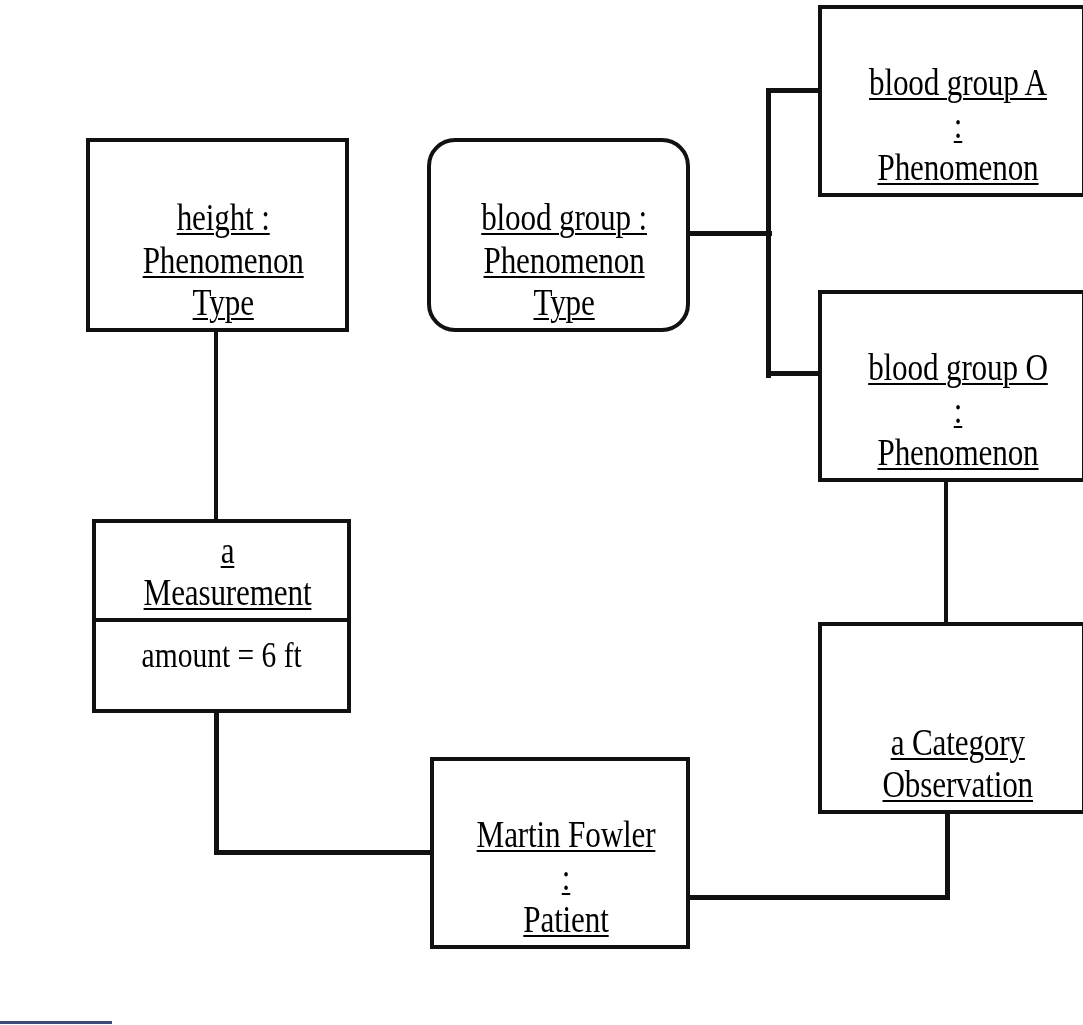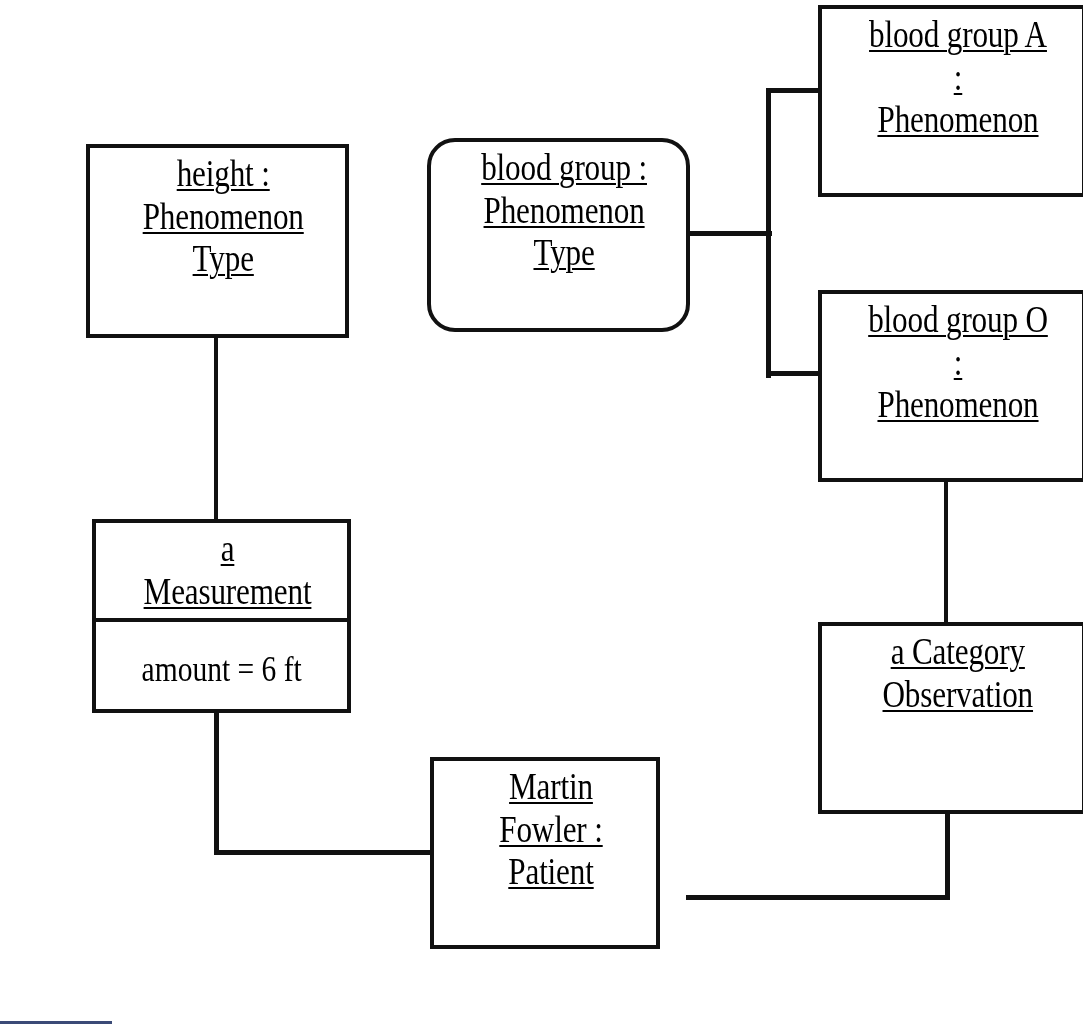--- a/index.html
+++ b/index.html
@@ -31,7 +31,7 @@
   .obj-name-compartment {
     flex: 1 1 auto;
     display: flex;
-    align-items: flex-start;
+    align-items: flex-end;
     justify-content: center;
     padding: 4px 8px;
     box-sizing: border-box;

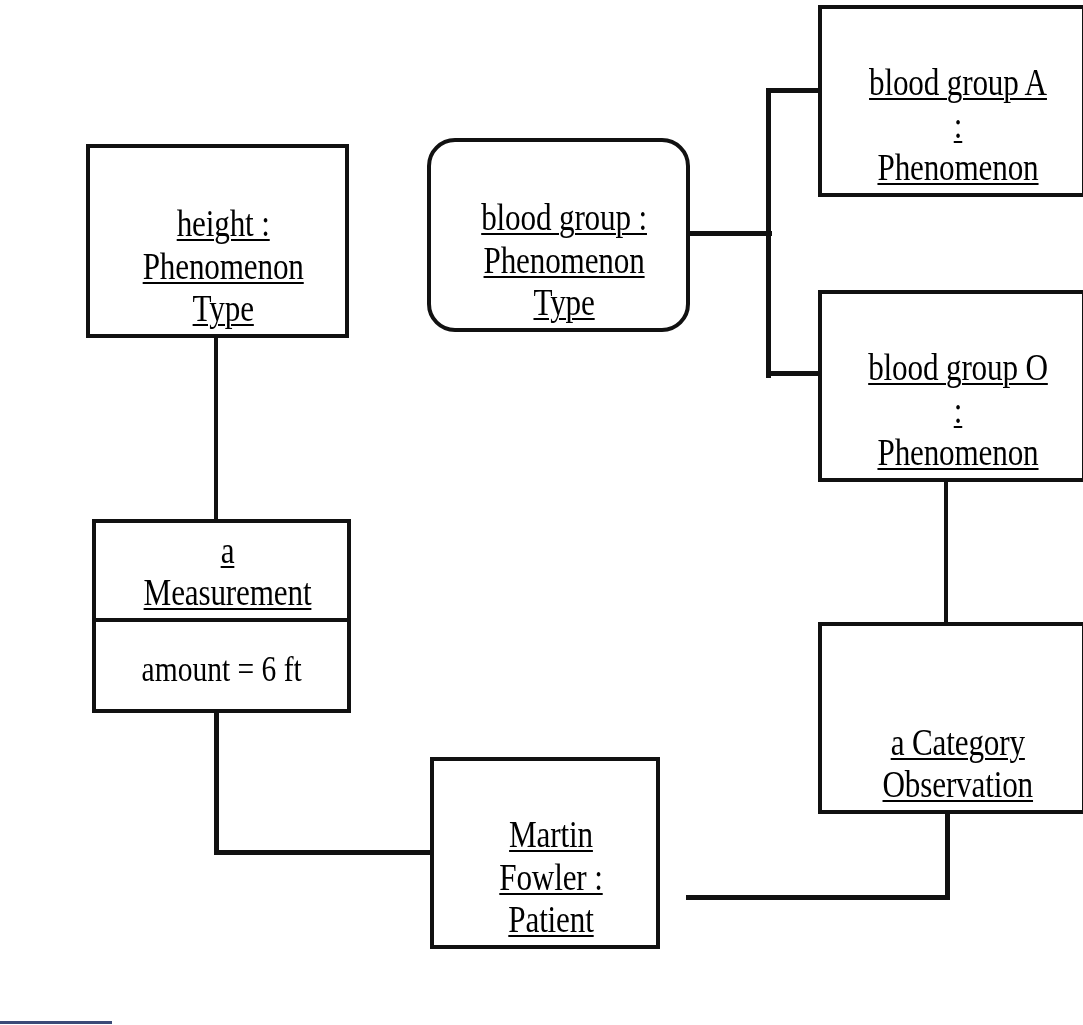--- a/index.html
+++ b/index.html
@@ -106,7 +106,7 @@
   <div class="link-seg" style="left:686px; top:895px; width:264px; height:5px;"></div>
   <div class="link-seg" style="left:945px; top:812px; width:5px; height:88px;"></div>
 
-  <div class="obj-box" style="left:86px; top:144px; width:263px; height:194px;">
+  <div class="obj-box" style="left:86px; top:138px; width:263px; height:194px;">
     <div class="obj-name-compartment">
       <span class="obj-name-text">height :
 Phenomenon

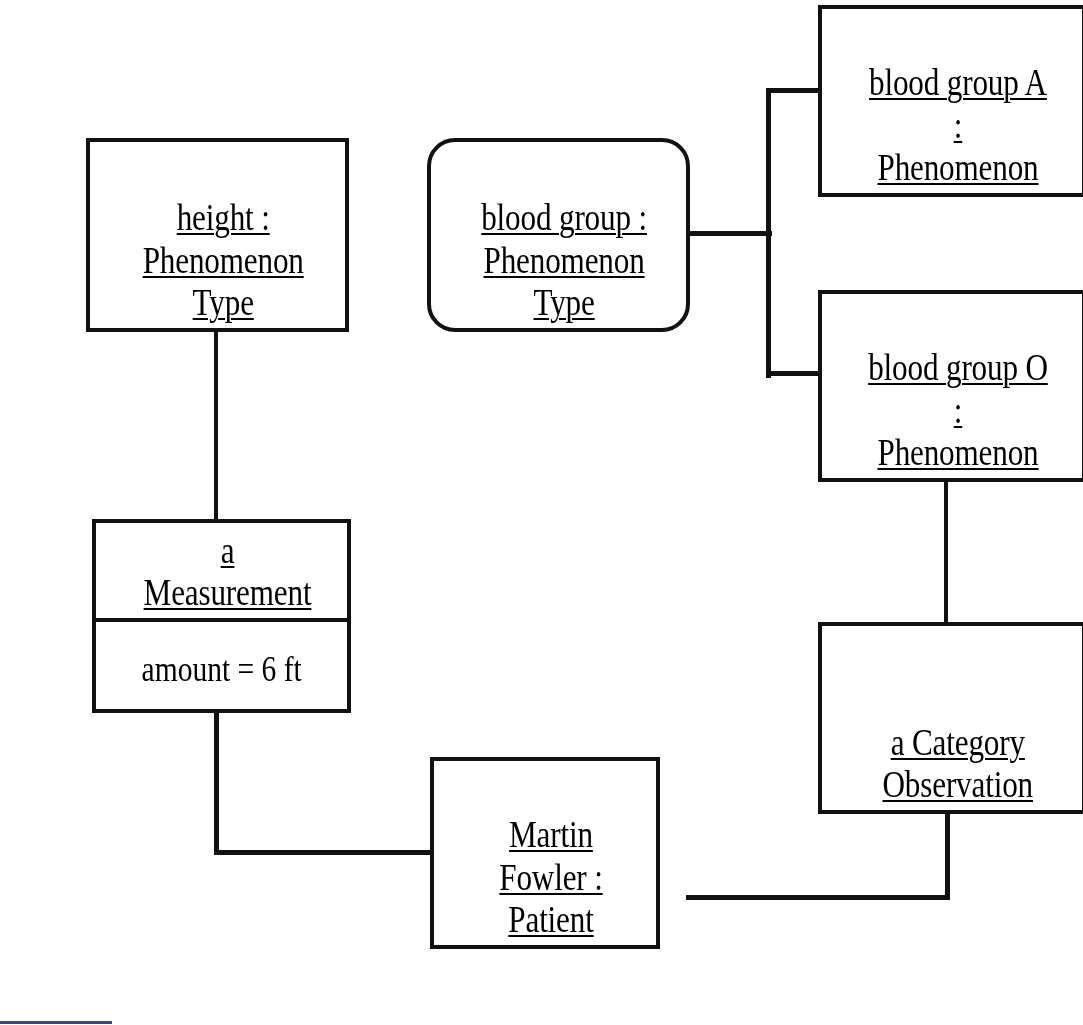--- a/index.html
+++ b/index.html
@@ -140,7 +140,7 @@
     <div class="obj-name-compartment" style="flex:0 0 95px;">
       <span class="obj-name-text">a Measurement</span>
     </div>
-    <div class="obj-attr-compartment" style="flex:1 1 auto; align-items:center; padding-top:14px;">
+    <div class="obj-attr-compartment" style="flex:1 1 auto; align-items:flex-start; padding-top:14px;">
       <span class="obj-attr-text">amount = 6 ft</span>
     </div>
   </div>

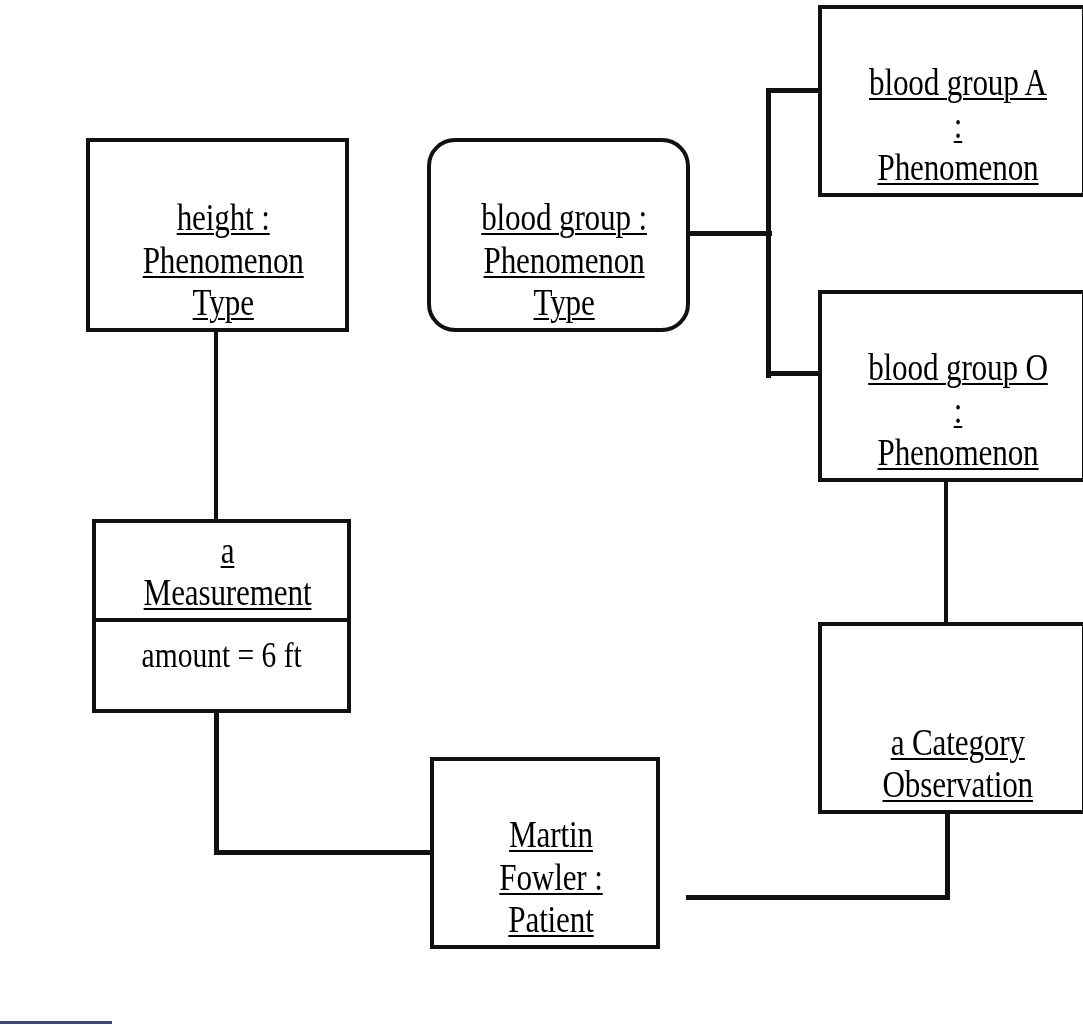--- a/index.html
+++ b/index.html
@@ -152,7 +152,7 @@
     </div>
   </div>
 
-  <div class="obj-box" style="left:430px; top:757px; width:230px; height:192px;">
+  <div class="obj-box" style="left:430px; top:757px; width:260px; height:192px;">
     <div class="obj-name-compartment">
       <span class="obj-name-text">Martin Fowler :
 Patient</span>

